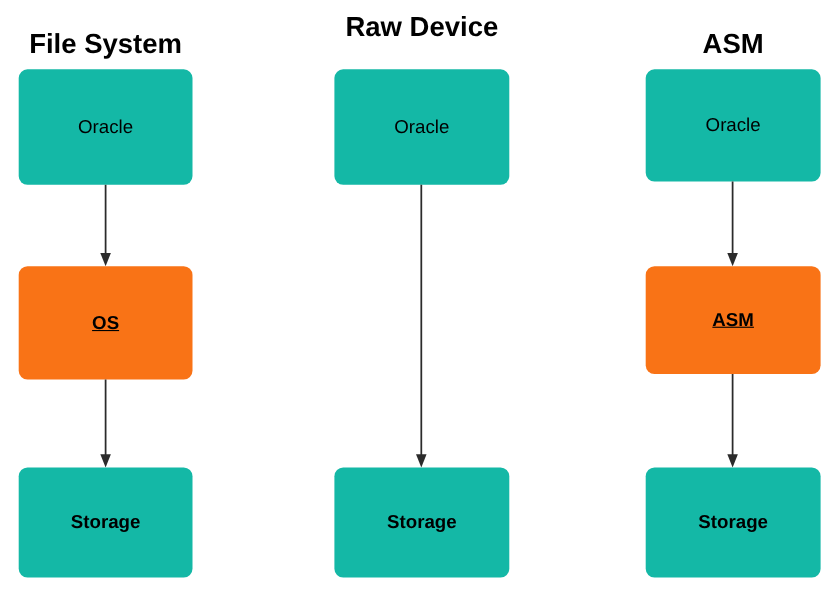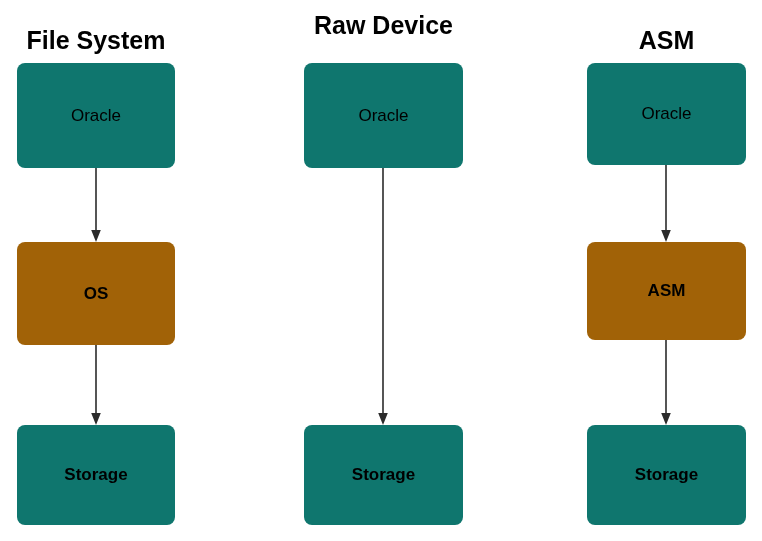--- a/index.html
+++ b/index.html
@@ -40,7 +40,7 @@
     color: #000000;
     text-align: center;
   }
-  .node.blue  { background: #0f766e; }
+  .node.blue  { background: #14b8a6; }
   .node.green { background: #a16207; }
   .node.regular { font-weight: normal; }
   .node.bold    { font-weight: bold; }

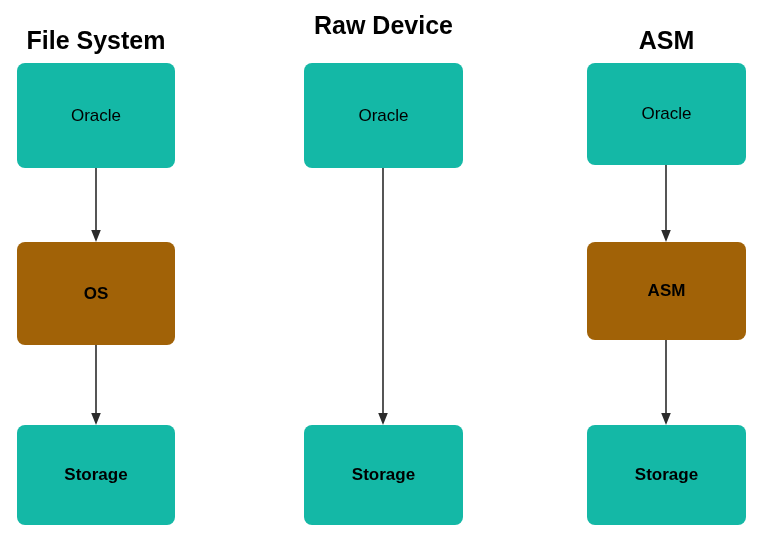--- a/index.html
+++ b/index.html
@@ -41,7 +41,7 @@
     text-align: center;
   }
   .node.blue  { background: #14b8a6; }
-  .node.green { background: #a16207; }
+  .node.green { background: #f97316; text-decoration: underline; }
   .node.regular { font-weight: normal; }
   .node.bold    { font-weight: bold; }
 

